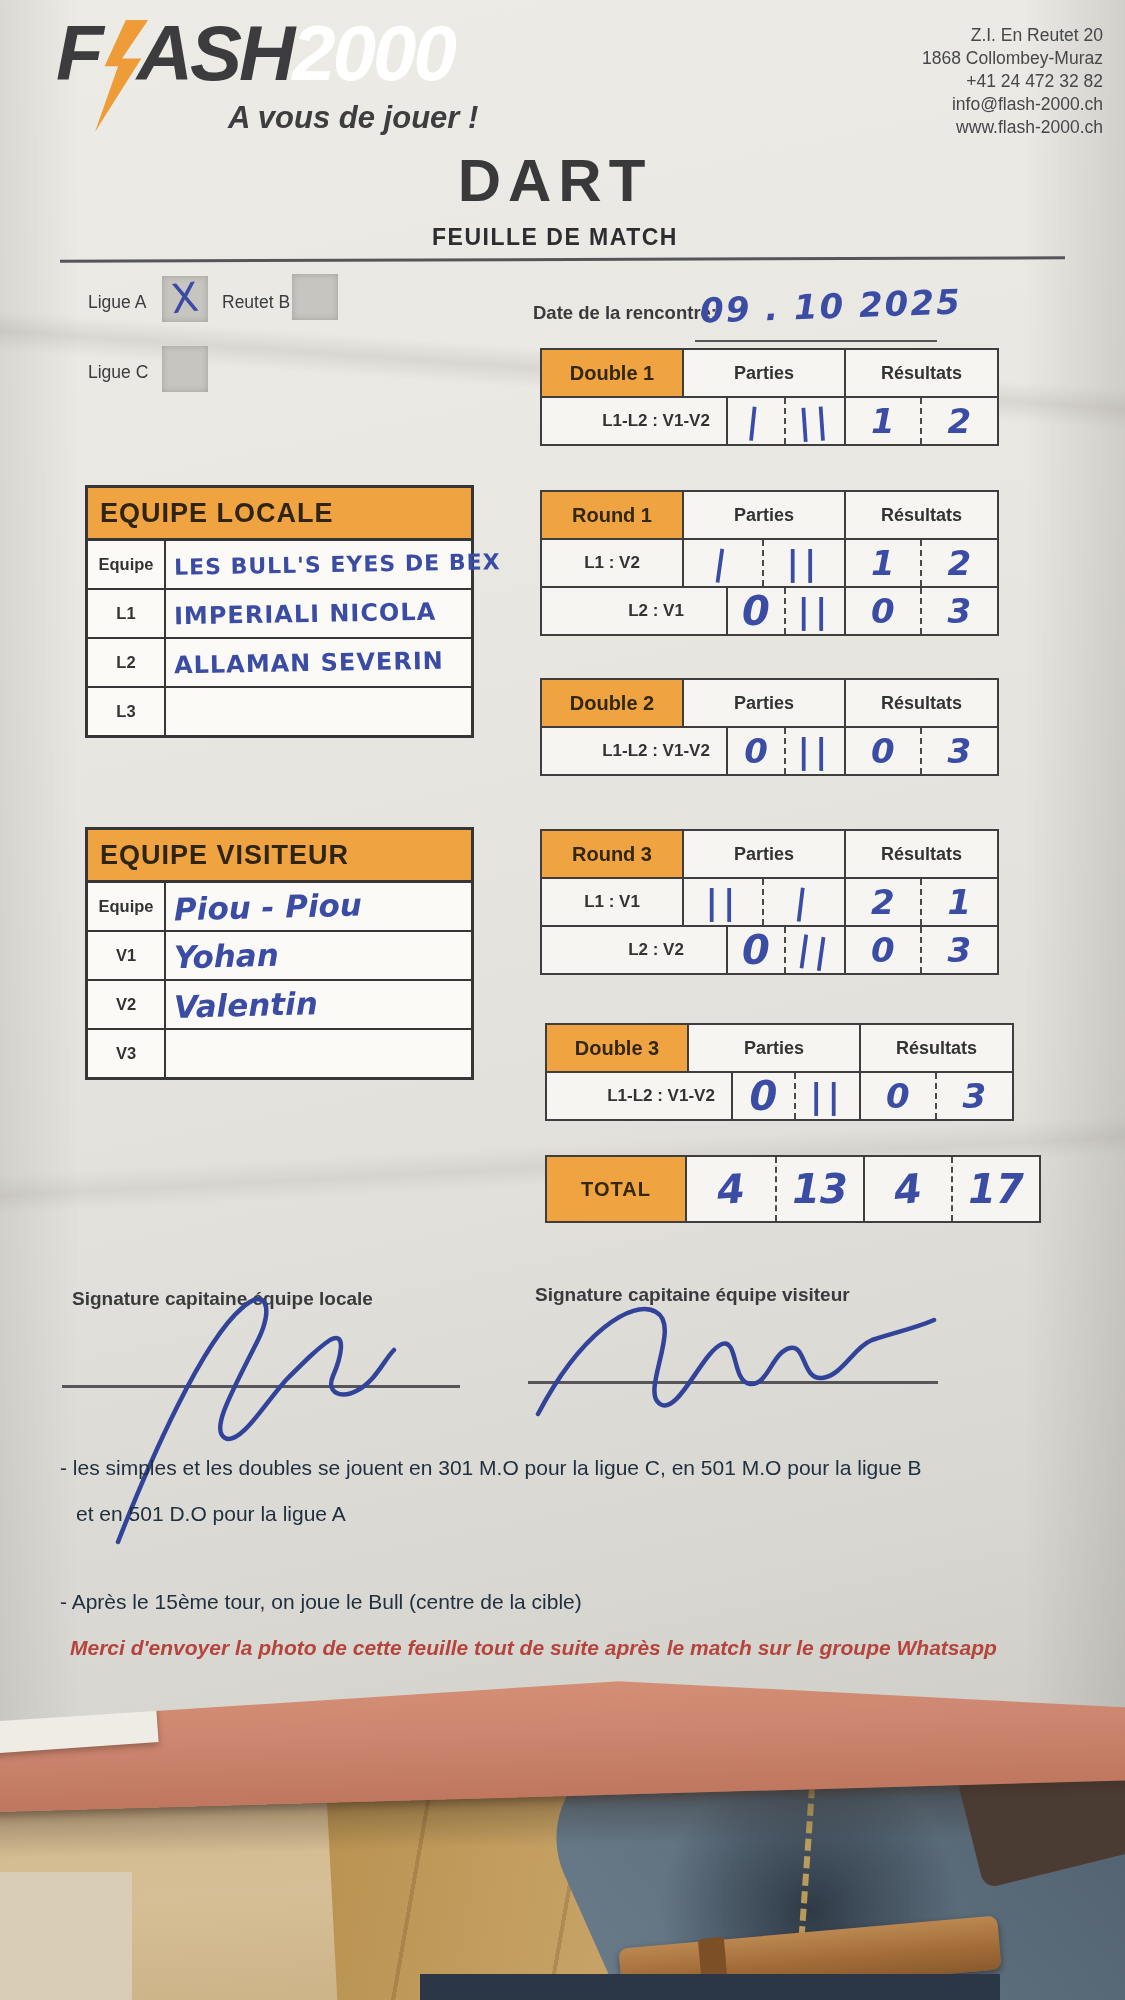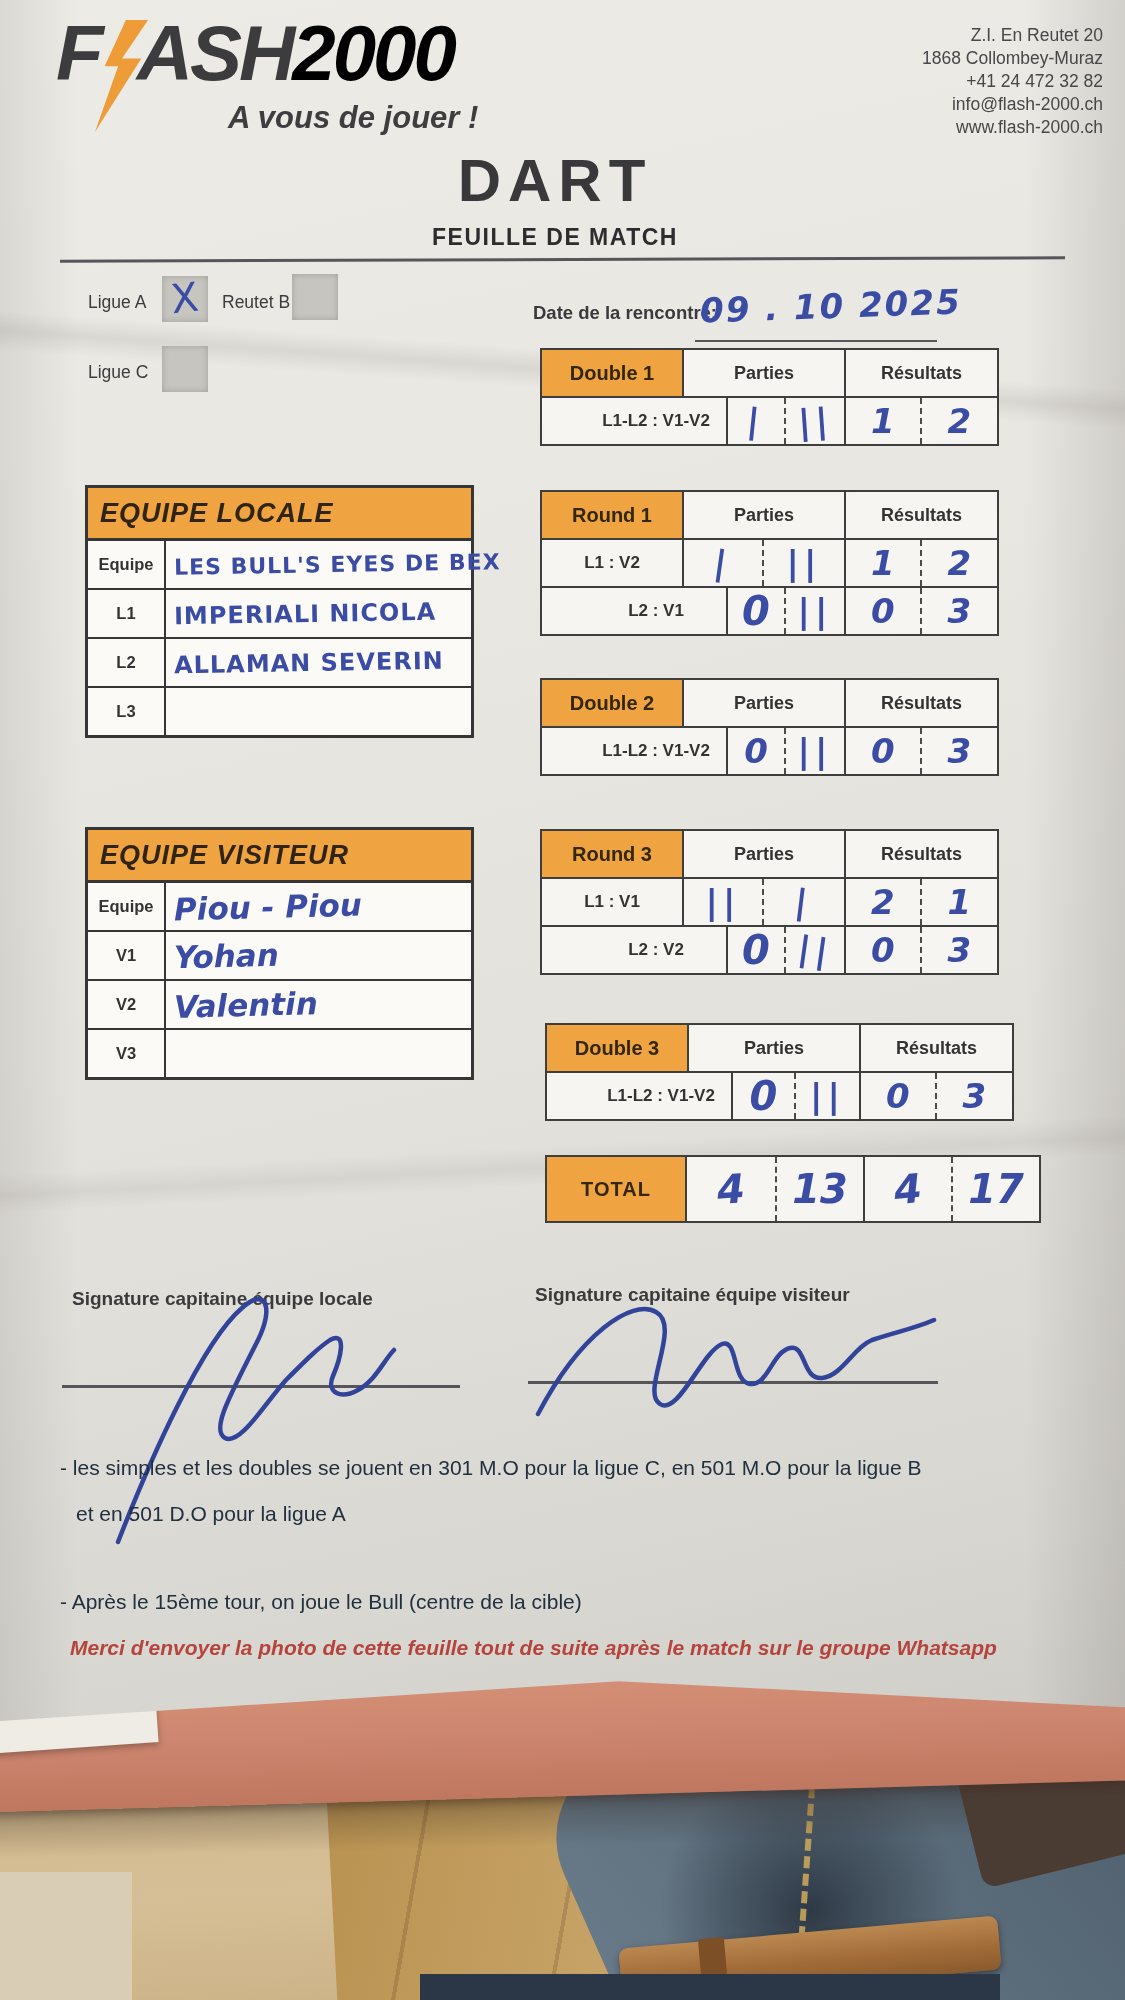--- a/index.html
+++ b/index.html
@@ -65,7 +65,7 @@
   .logo{position:absolute;left:56px;top:14px;display:flex;align-items:flex-start;}
   .logo .glyph{font-family:"Liberation Sans",sans-serif;font-style:italic;font-weight:900;
     font-size:78px;line-height:1;letter-spacing:-3px;color:#3c3c3e;}
-  .logo .orange{color:#000000;}
+  .logo .orange{color:#ffffff;}
   .bolt{margin:2px -14px 0 -8px;}
   .tagline{position:absolute;left:228px;top:100px;font-size:31px;font-weight:700;font-style:italic;color:#3e3e40;}
 

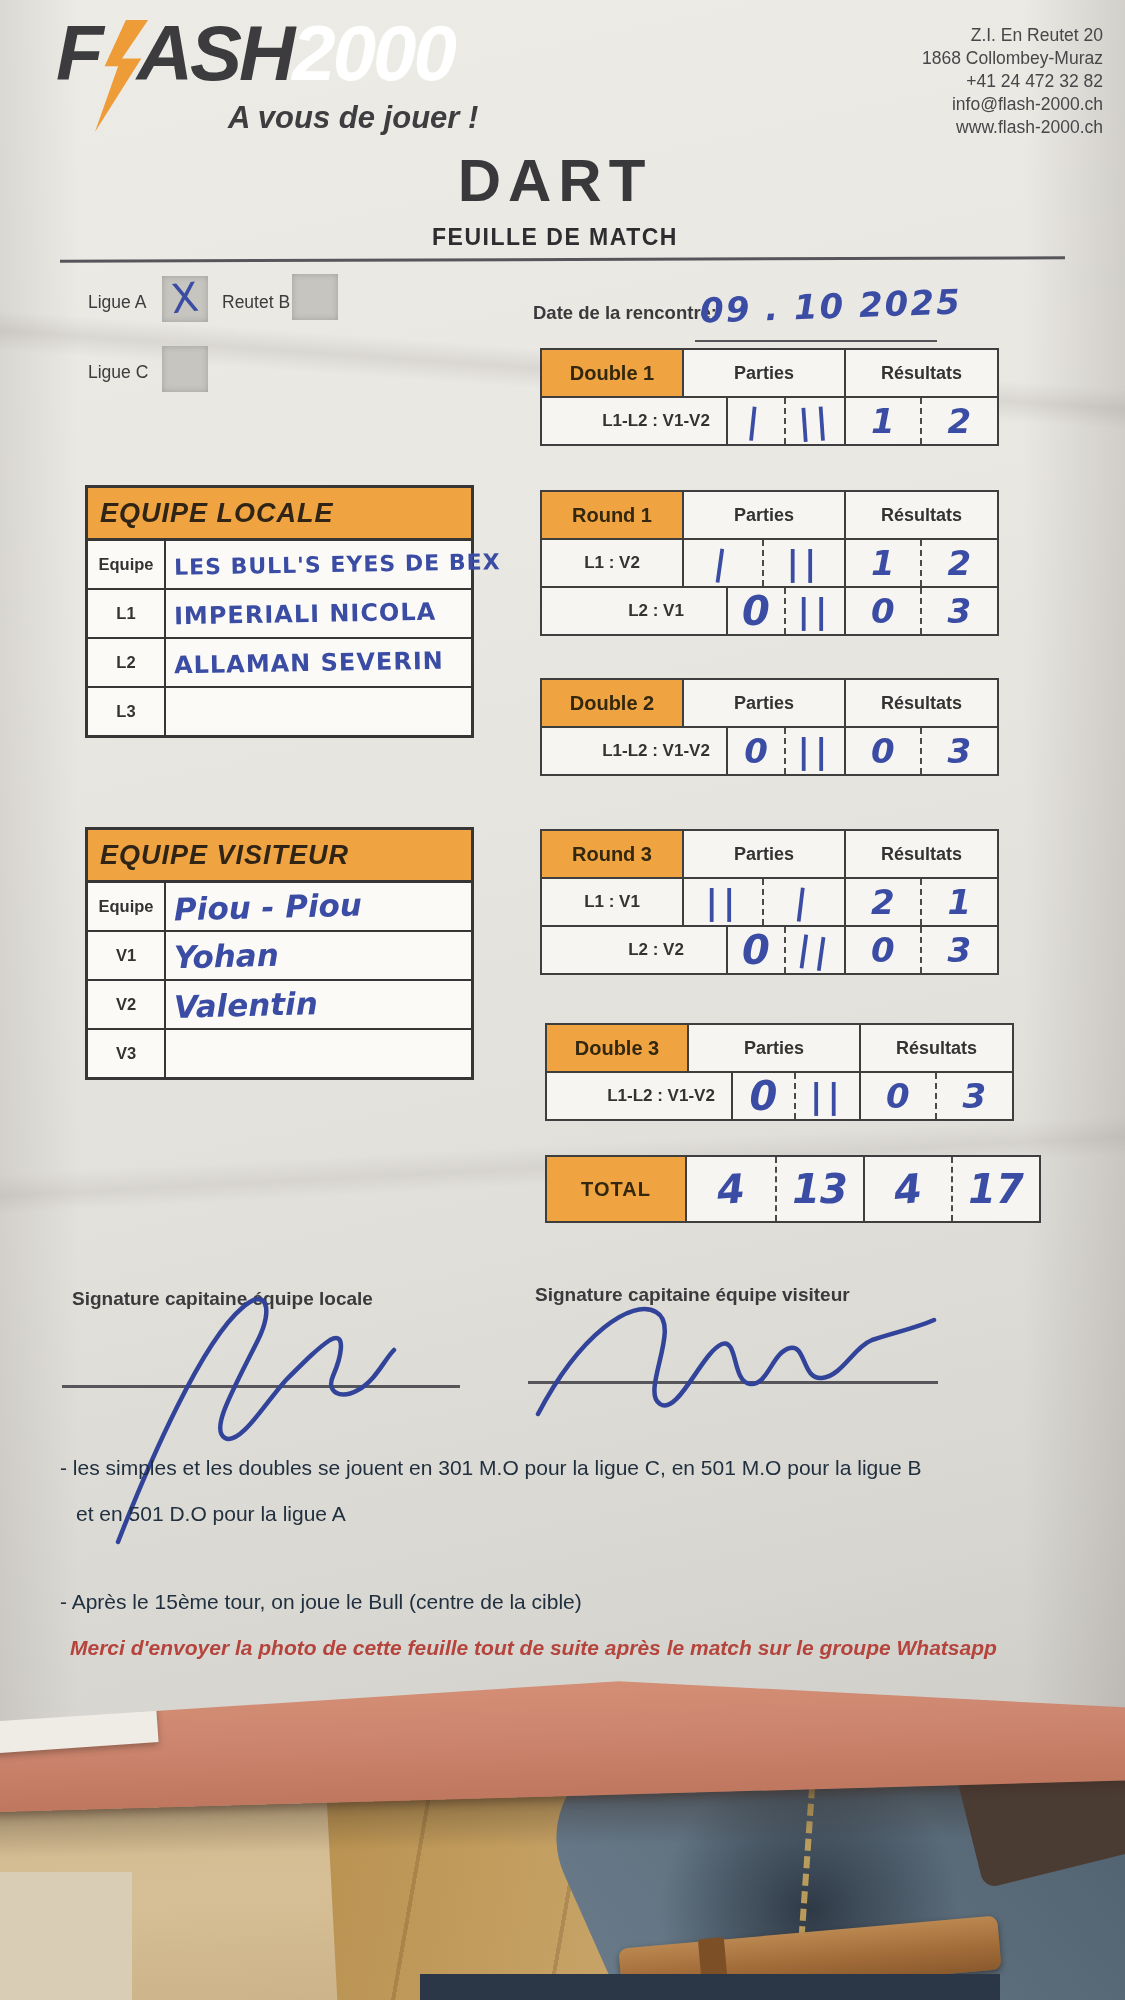--- a/index.html
+++ b/index.html
@@ -98,7 +98,7 @@
   
   .ttable{position:absolute;width:383px;border:3px solid #363636;background:#fbfaf7;}
   .tt-head{height:50px;background:#efa441;border-bottom:3px solid #363636;
-    font-size:27px;font-weight:800;font-style:italic;letter-spacing:1px;color:#2f2416;
+    font-size:27px;font-weight:800;letter-spacing:1px;color:#2f2416;
     display:flex;align-items:center;padding-left:12px;}
   .tt-row{display:grid;grid-template-columns:78px 1fr;height:47px;border-bottom:2.5px solid #363636;}
   .tt-row:last-child{border-bottom:none;}

